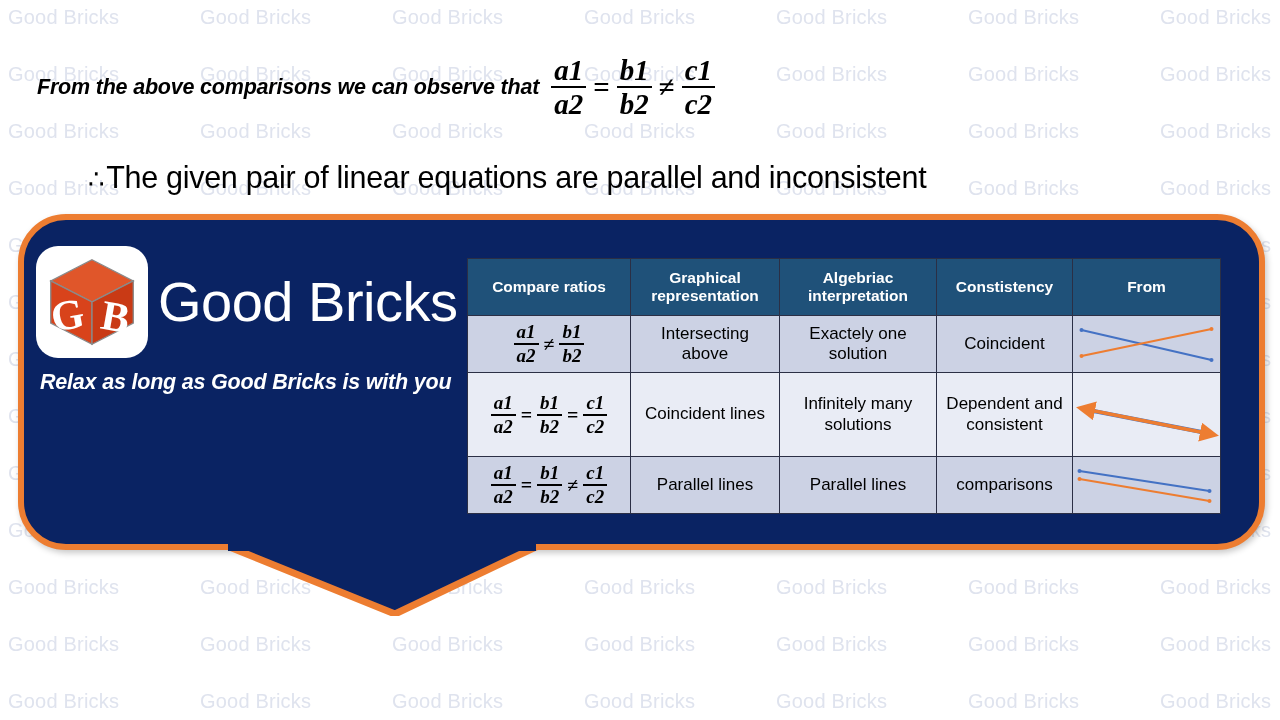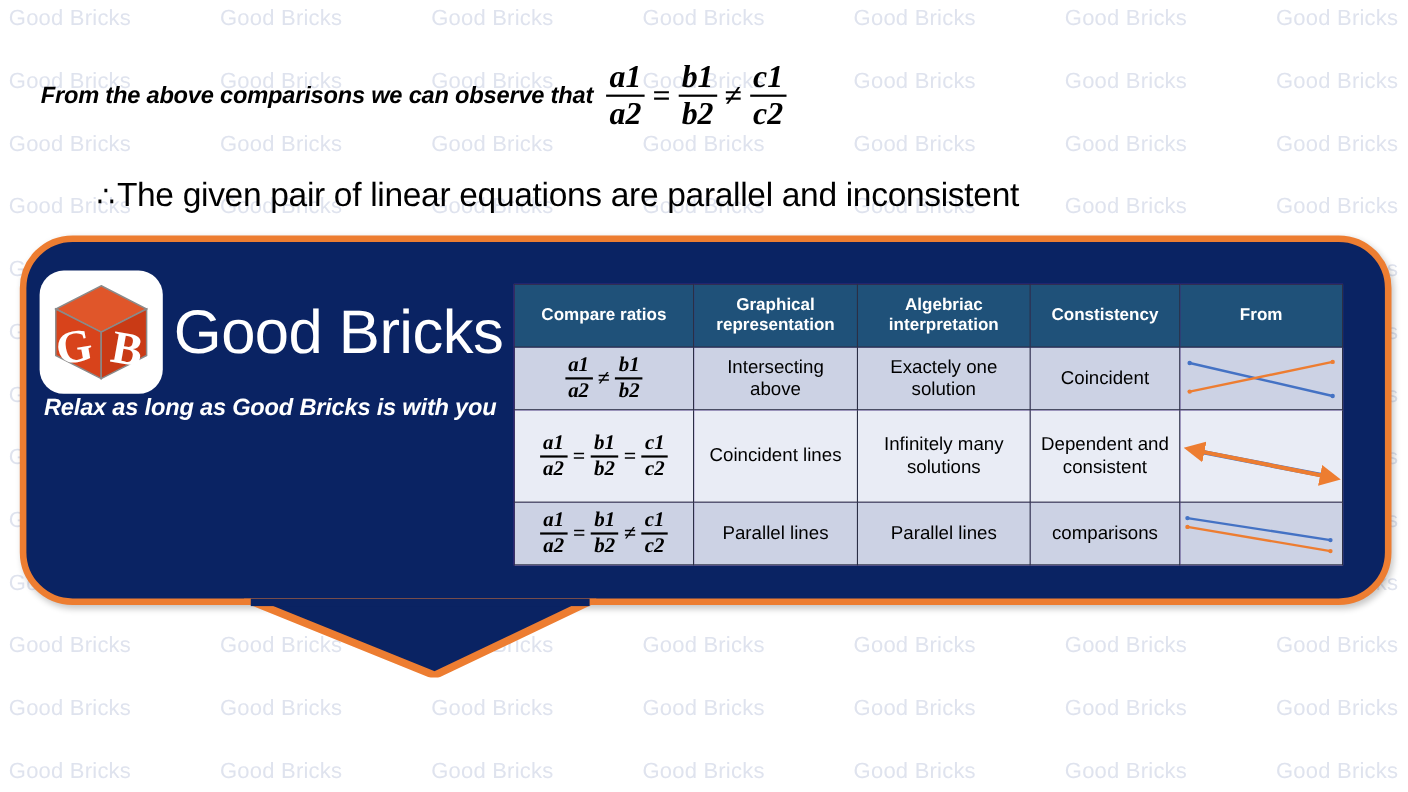--- a/index.html
+++ b/index.html
@@ -176,7 +176,7 @@
     border-collapse: collapse;
     z-index: 5;
     table-layout: fixed;
-    background: #6d28d9;
+    background: #f9a8d4;
   }
   #ratio-table th, #ratio-table td {
     border: 1px solid #2b2f45;

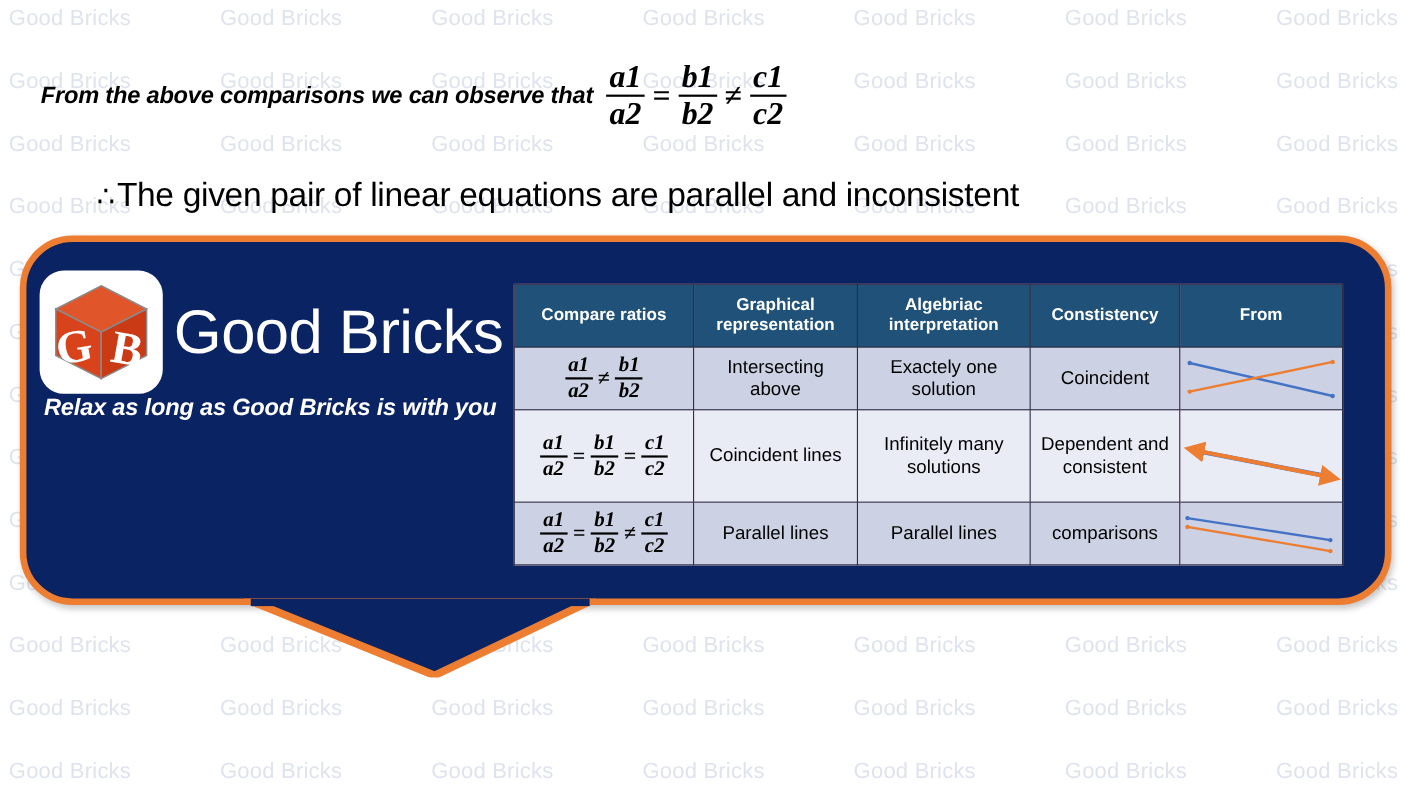--- a/index.html
+++ b/index.html
@@ -162,6 +162,7 @@
     font-style: italic;
     font-weight: 600;
     font-size: 21.5px;
+    margin-top: 12px;
     margin-left: 4px;
     white-space: nowrap;
     letter-spacing: -0.2px;

